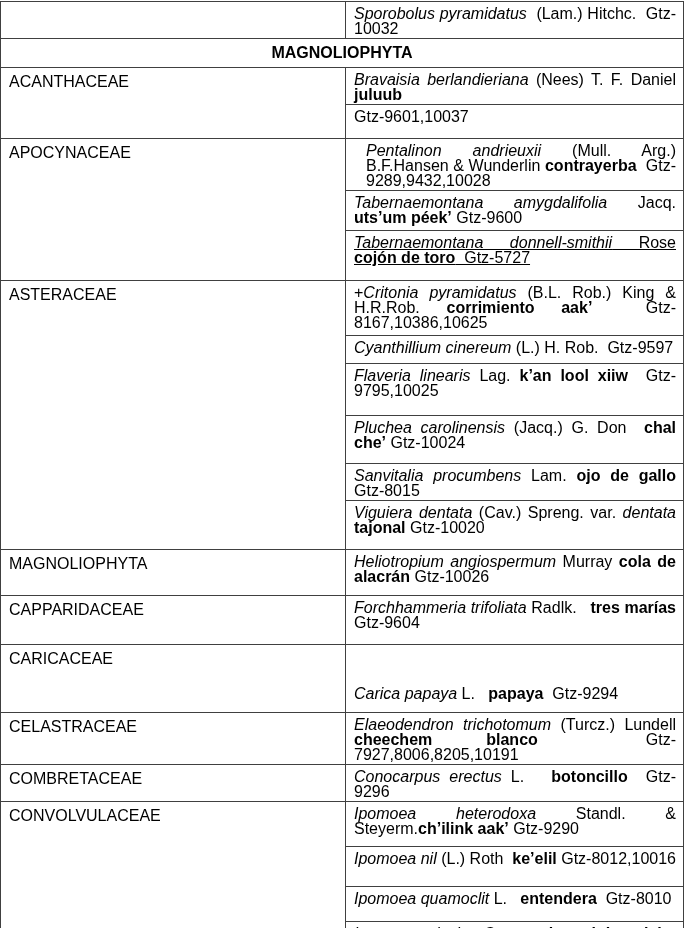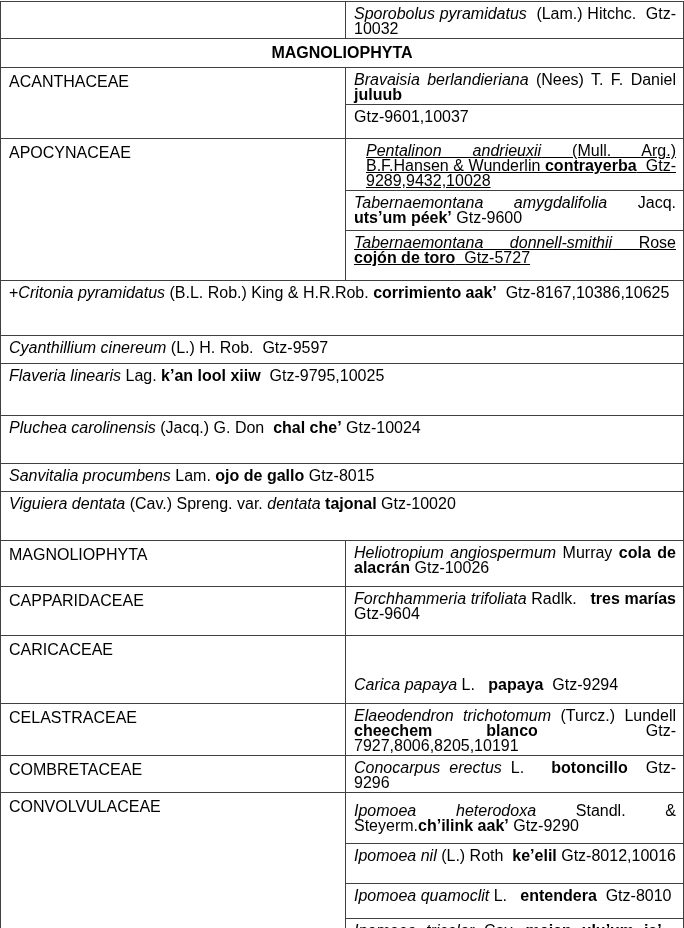--- a/index.html
+++ b/index.html
@@ -44,7 +44,7 @@
     text-align: justify;
   }
   .ecol .ecell:last-child { border-bottom: none; }
-  .ecell.indent { padding-left: 20px; text-decoration: underline; }
+  .ecell.indent { padding-left: 20px; }
   .seg-i { font-style: italic; }
   .seg-b { font-weight: bold; }
 </style>

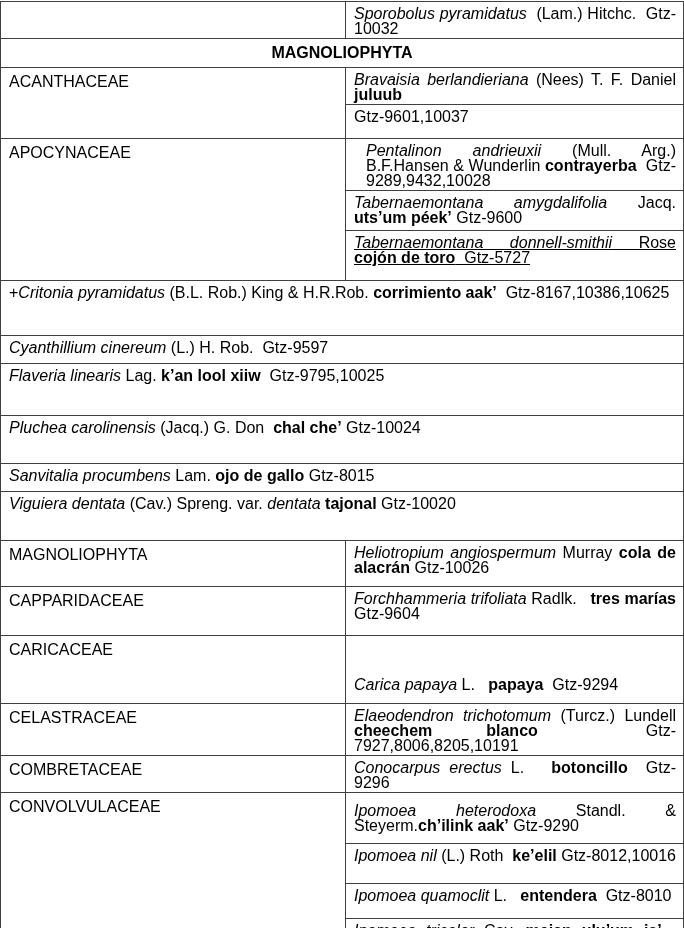--- a/index.html
+++ b/index.html
@@ -76,6 +76,7 @@
         </div>
       </div>
       <div class="frow">
+        <div class="fcell">ASTERACEAE</div>
         <div class="ecol">
           <div class="ecell" style="min-height: 55px;"><span>+</span><span class="seg-i">Critonia pyramidatus</span><span> (B.L. Rob.) King &amp; H.R.Rob. </span><span class="seg-b">corrimiento aak’</span><span>&nbsp; Gtz-8167,10386,10625</span></div>
           <div class="ecell" style="min-height: 28px;"><span class="seg-i">Cyanthillium cinereum</span><span> (L.) H. Rob.&nbsp; Gtz-9597</span></div>

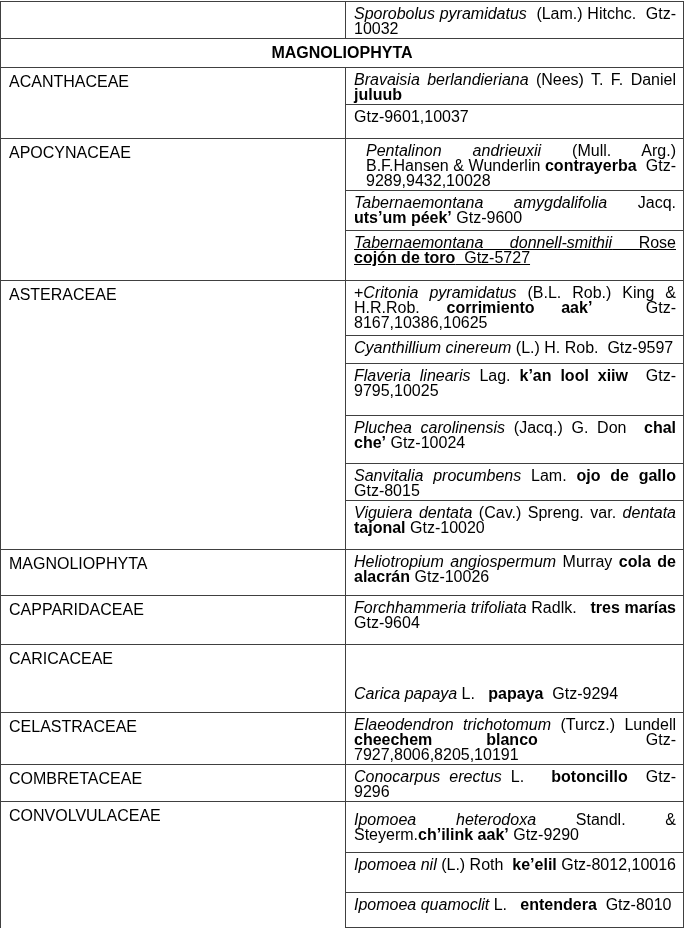--- a/index.html
+++ b/index.html
@@ -119,7 +119,7 @@
       <div class="frow">
         <div class="fcell">CONVOLVULACEAE</div>
         <div class="ecol">
-          <div class="ecell" style="min-height: 45px; margin-top: 6px;"><span class="seg-i">Ipomoea heterodoxa</span><span> Standl. &amp; Steyerm.</span><span class="seg-b">ch’ilink aak’</span><span> Gtz-9290</span></div>
+          <div class="ecell" style="min-height: 45px;"><span class="seg-i">Ipomoea heterodoxa</span><span> Standl. &amp; Steyerm.</span><span class="seg-b">ch’ilink aak’</span><span> Gtz-9290</span></div>
           <div class="ecell" style="min-height: 40px;"><span class="seg-i">Ipomoea nil</span><span> (L.) Roth&nbsp; </span><span class="seg-b">ke’elil</span><span> Gtz-8012,10016</span></div>
           <div class="ecell" style="min-height: 35px;"><span class="seg-i">Ipomoea quamoclit</span><span> L.&nbsp;&nbsp; </span><span class="seg-b">entendera</span><span>&nbsp; Gtz-8010</span></div>
           <div class="ecell" style="min-height: 39px;"><span class="seg-i">Ipomoea tricolor</span><span> Cav. </span><span class="seg-b">mejen ulu’um ja’</span><span>&nbsp;&nbsp; Gtz-8011</span></div>

